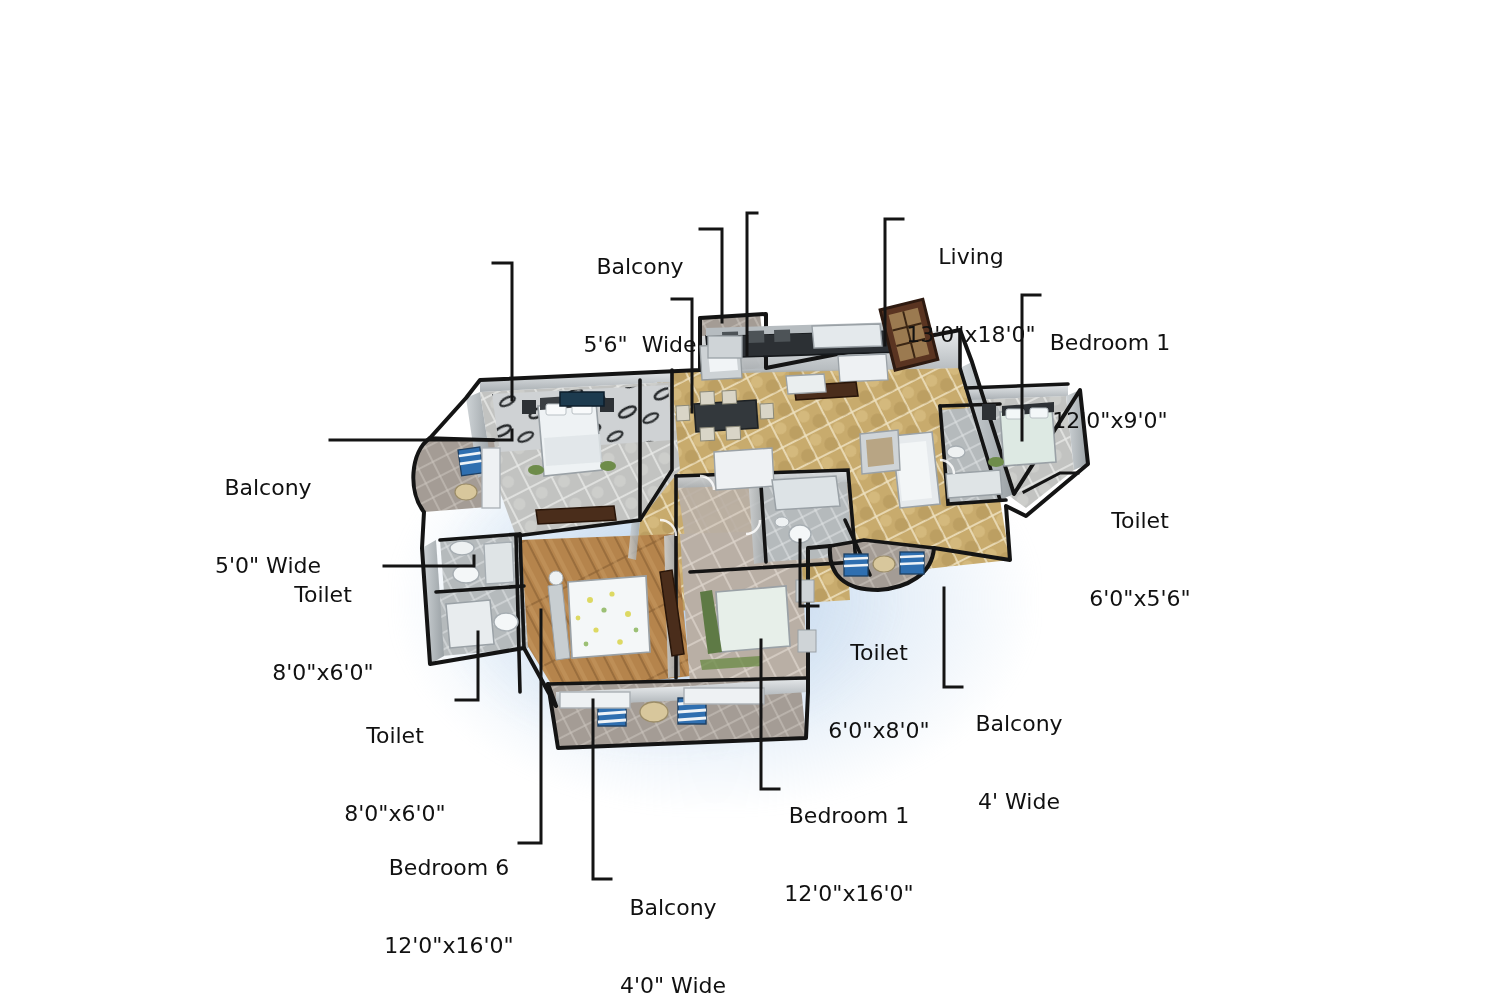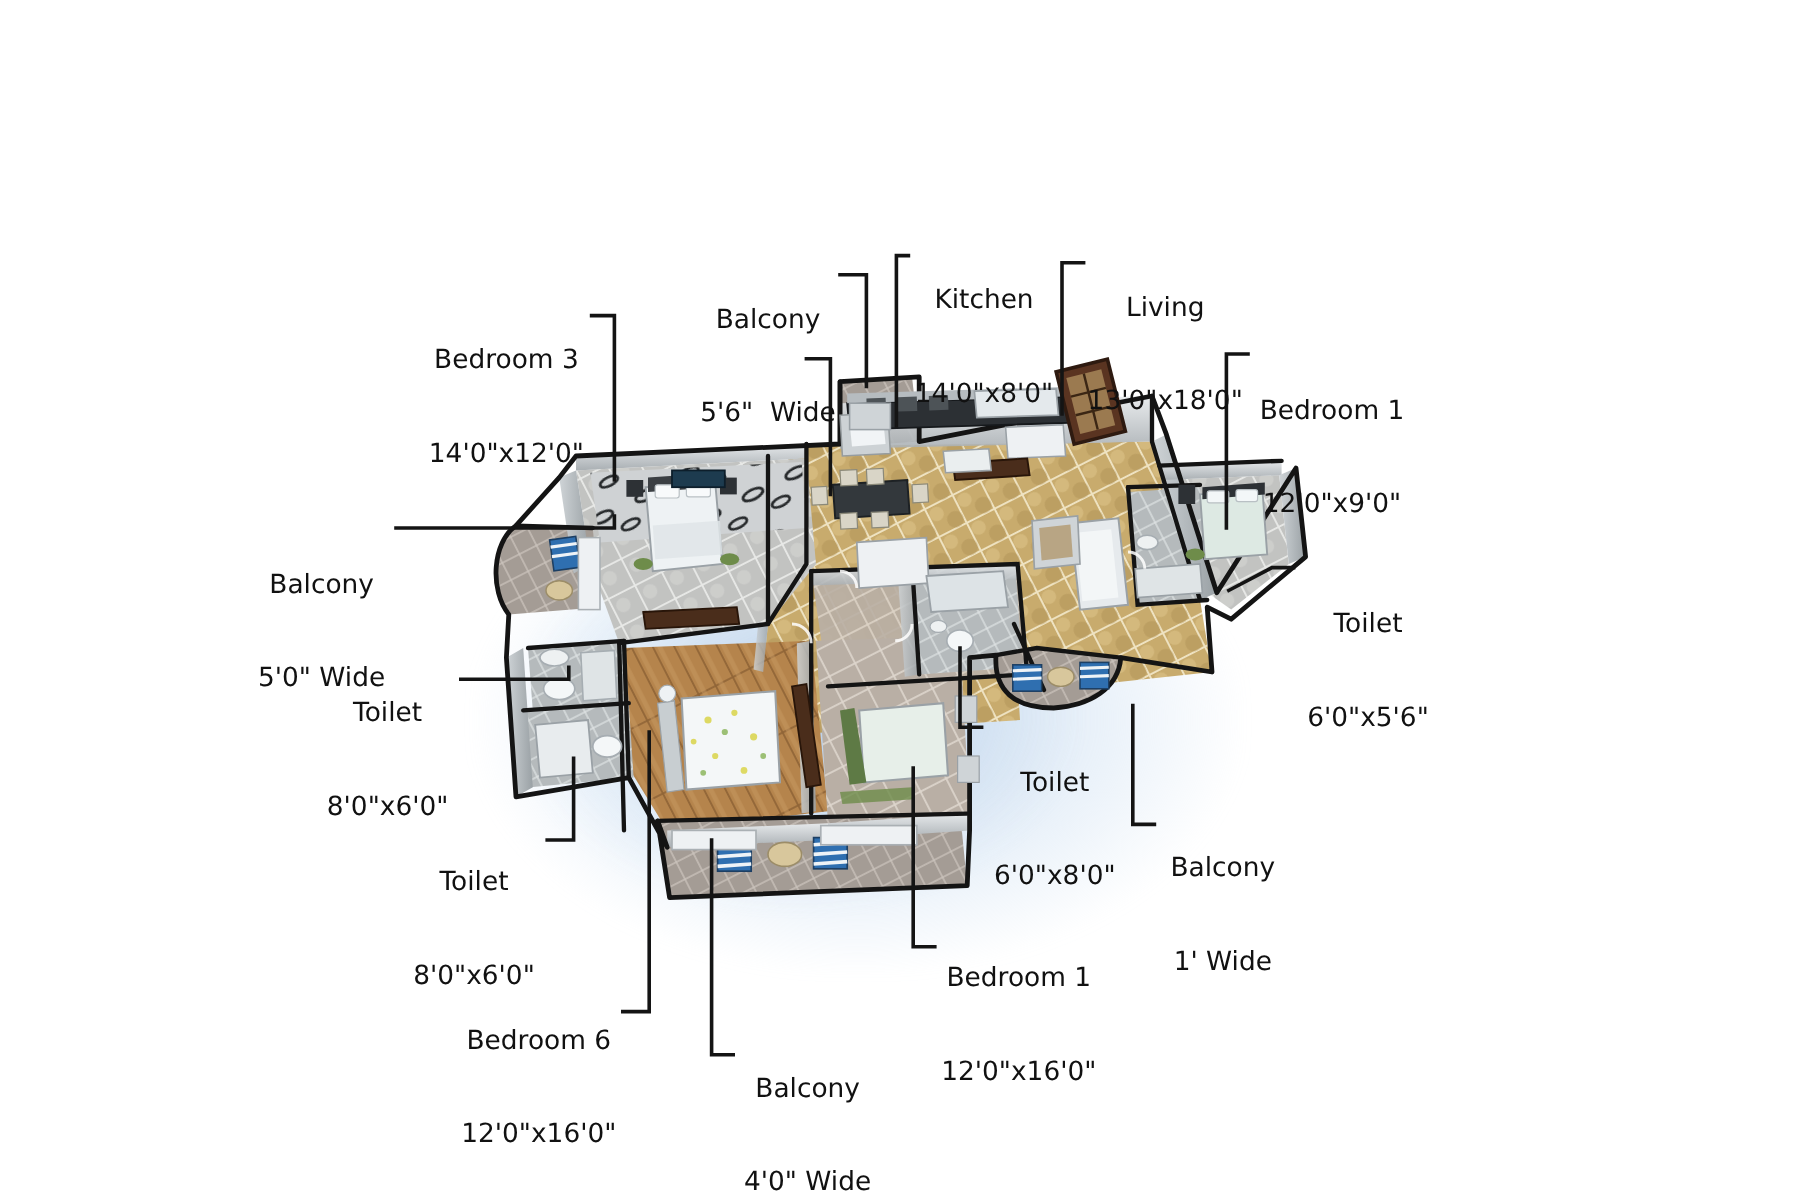--- a/index.html
+++ b/index.html
@@ -387,10 +387,6 @@
     <span class="l2">5'6"  Wide</span>
   </div>
 
-  <div class="lbl" style="left:757px;top:186px;width:126px;">
-    <span class="l1">Kitchen</span>
-    <span class="l2">14'0"x8'0"</span>
-  </div>
 
   <div class="lbl" style="left:903px;top:192px;width:136px;">
     <span class="l1">Living</span>

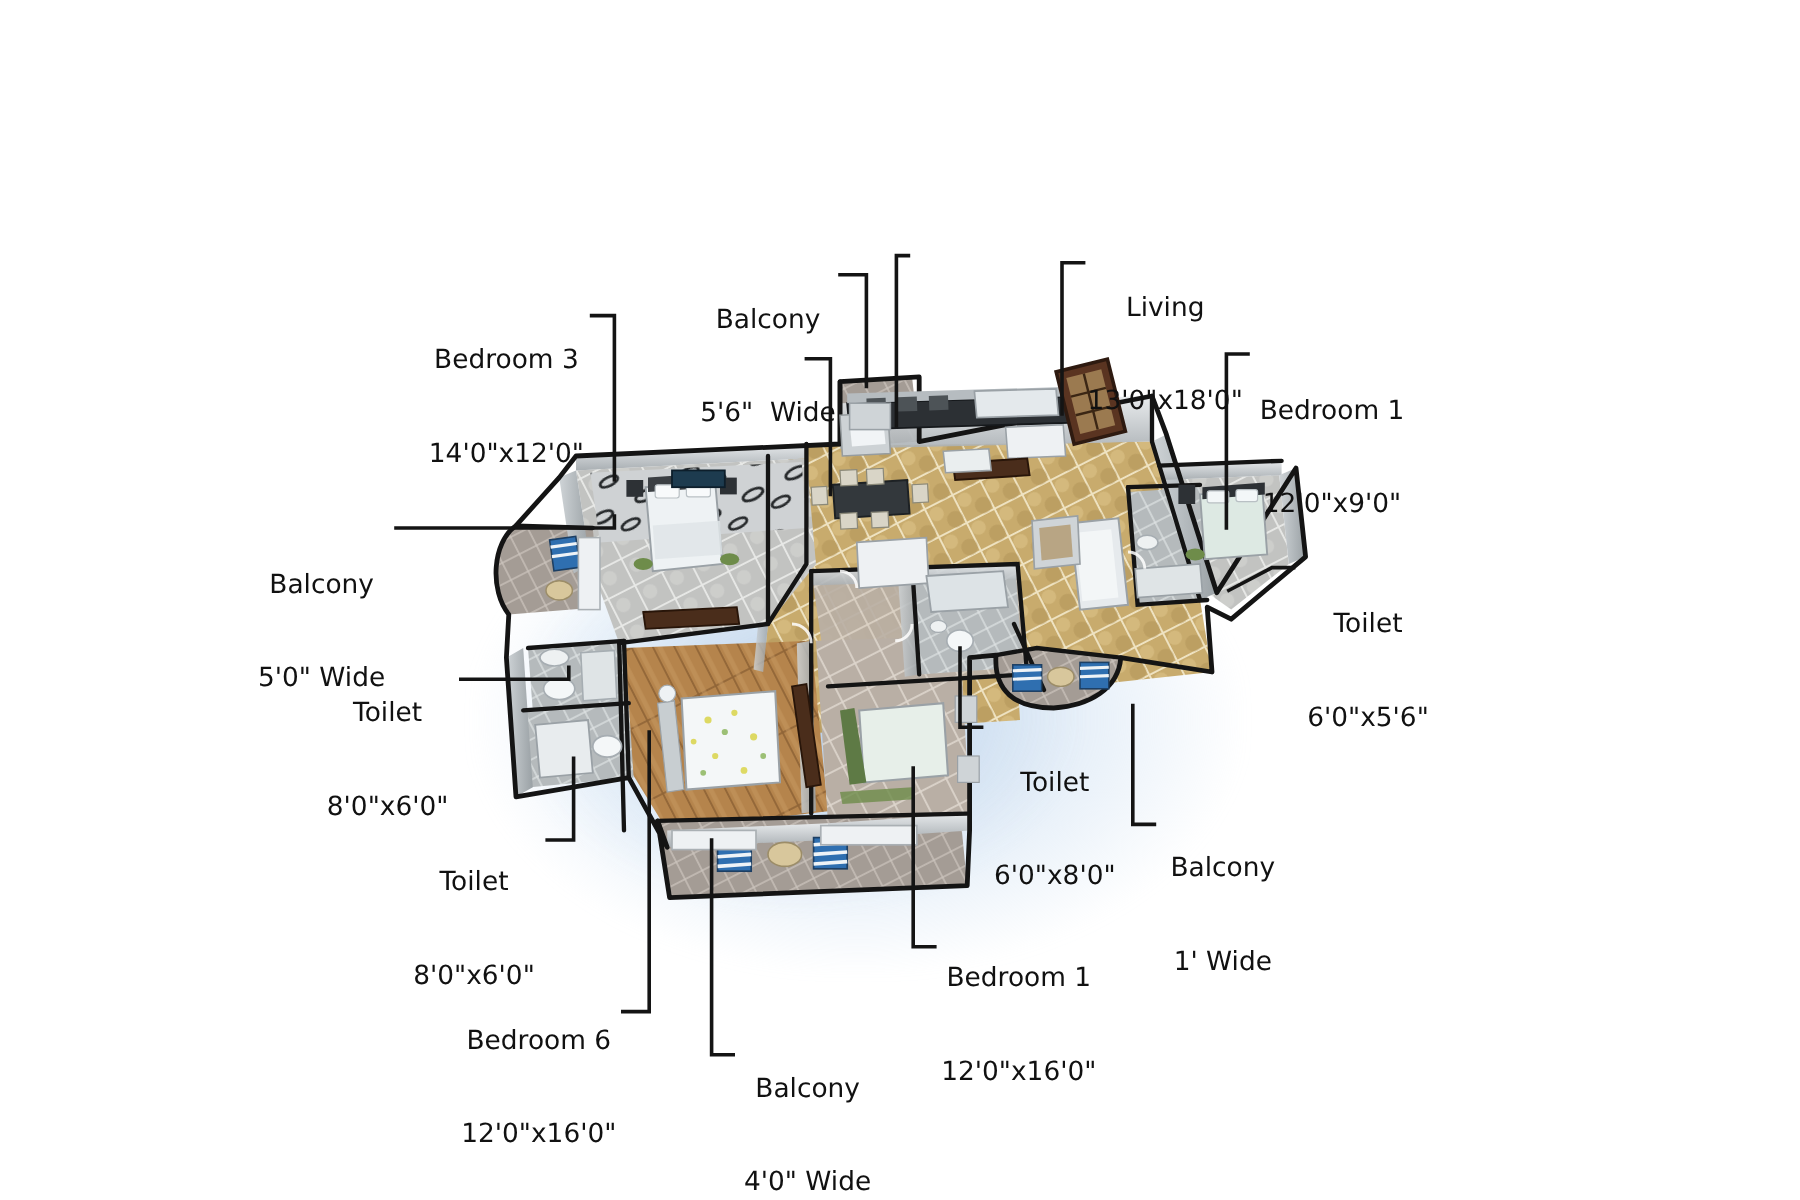--- a/index.html
+++ b/index.html
@@ -377,10 +377,6 @@
     </g>
   </svg>
 
-  <div class="lbl" style="left:352px;top:236px;width:140px;">
-    <span class="l1">Bedroom 3</span>
-    <span class="l2">14'0"x12'0"</span>
-  </div>
 
   <div class="lbl" style="left:578px;top:202px;width:124px;">
     <span class="l1">Balcony</span>

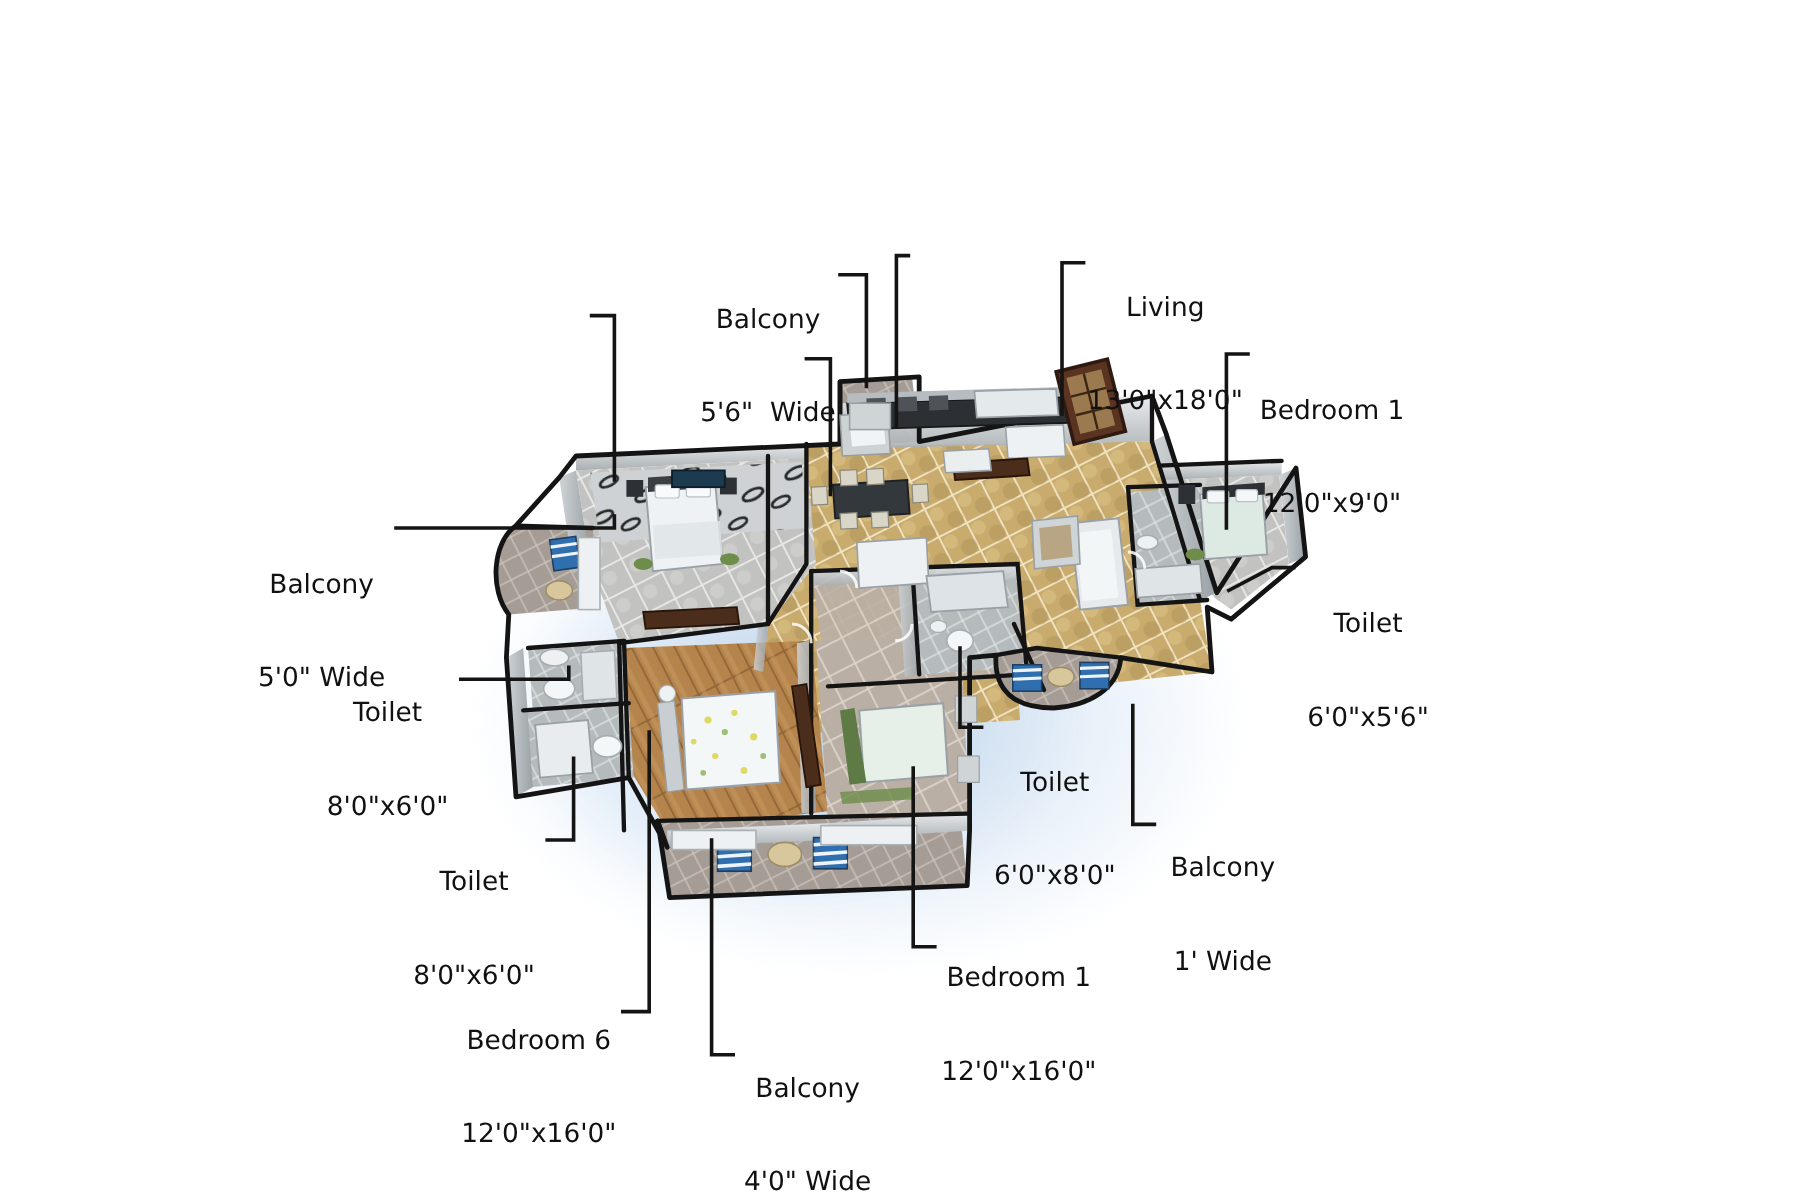--- a/index.html
+++ b/index.html
@@ -422,7 +422,7 @@
 
   <div class="lbl" style="left:962px;top:659px;width:114px;">
     <span class="l1">Balcony</span>
-    <span class="l2">1' Wide</span>
+    <span class="l2">4' Wide</span>
   </div>
 
   <div class="lbl" style="left:379px;top:803px;width:140px;">

